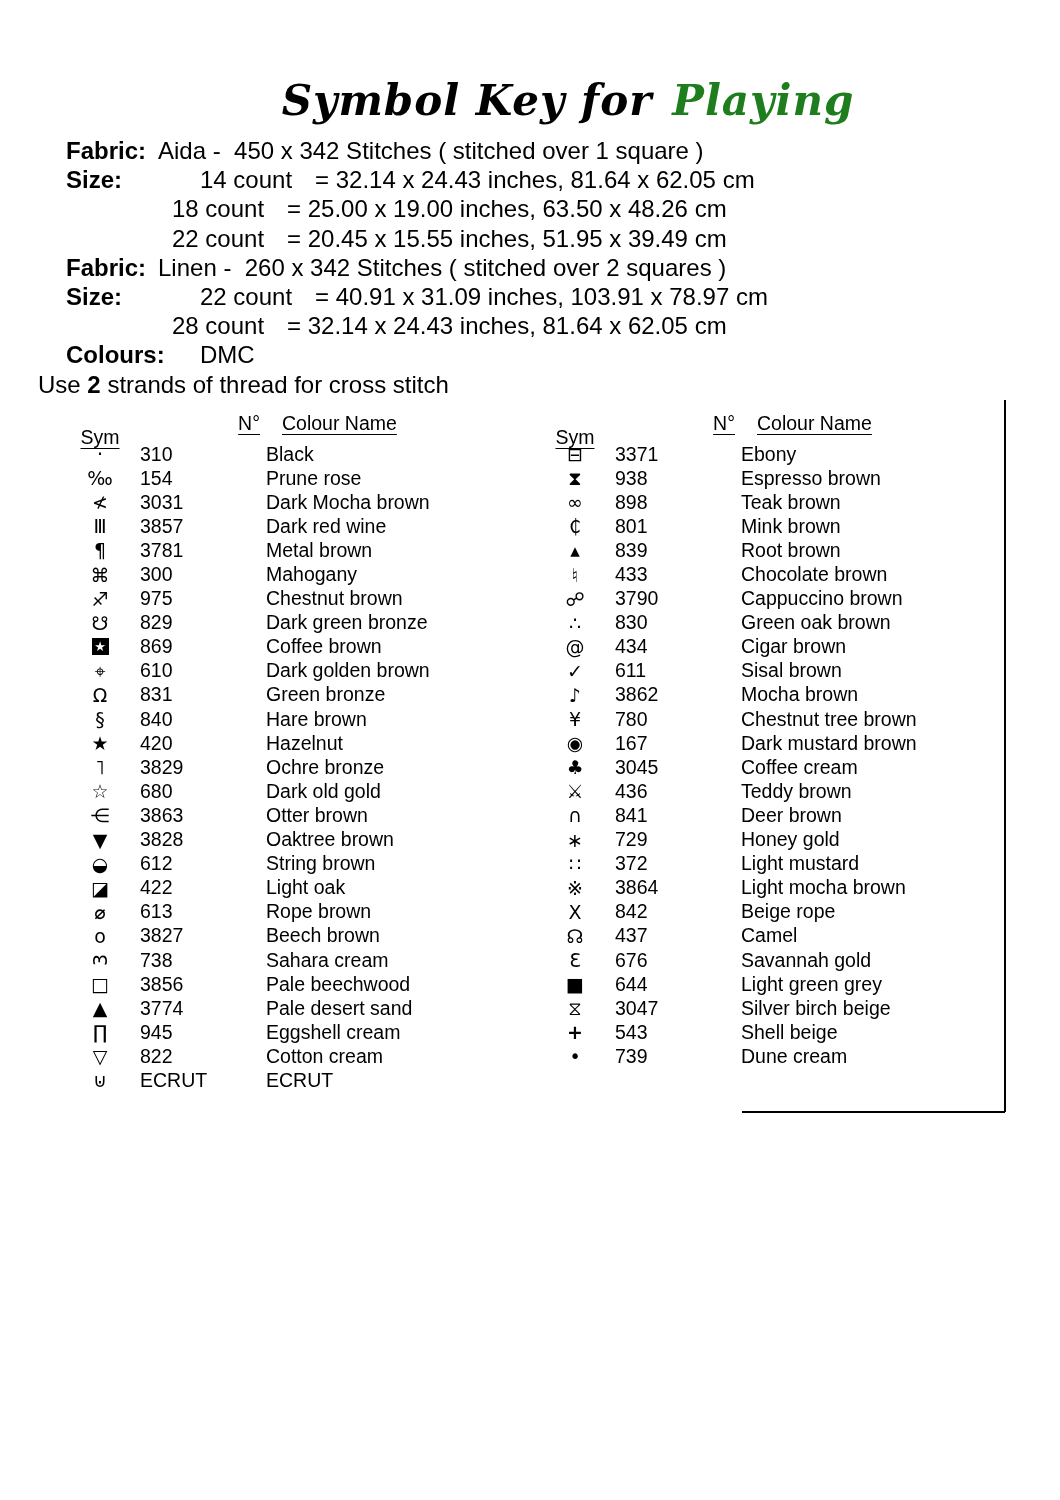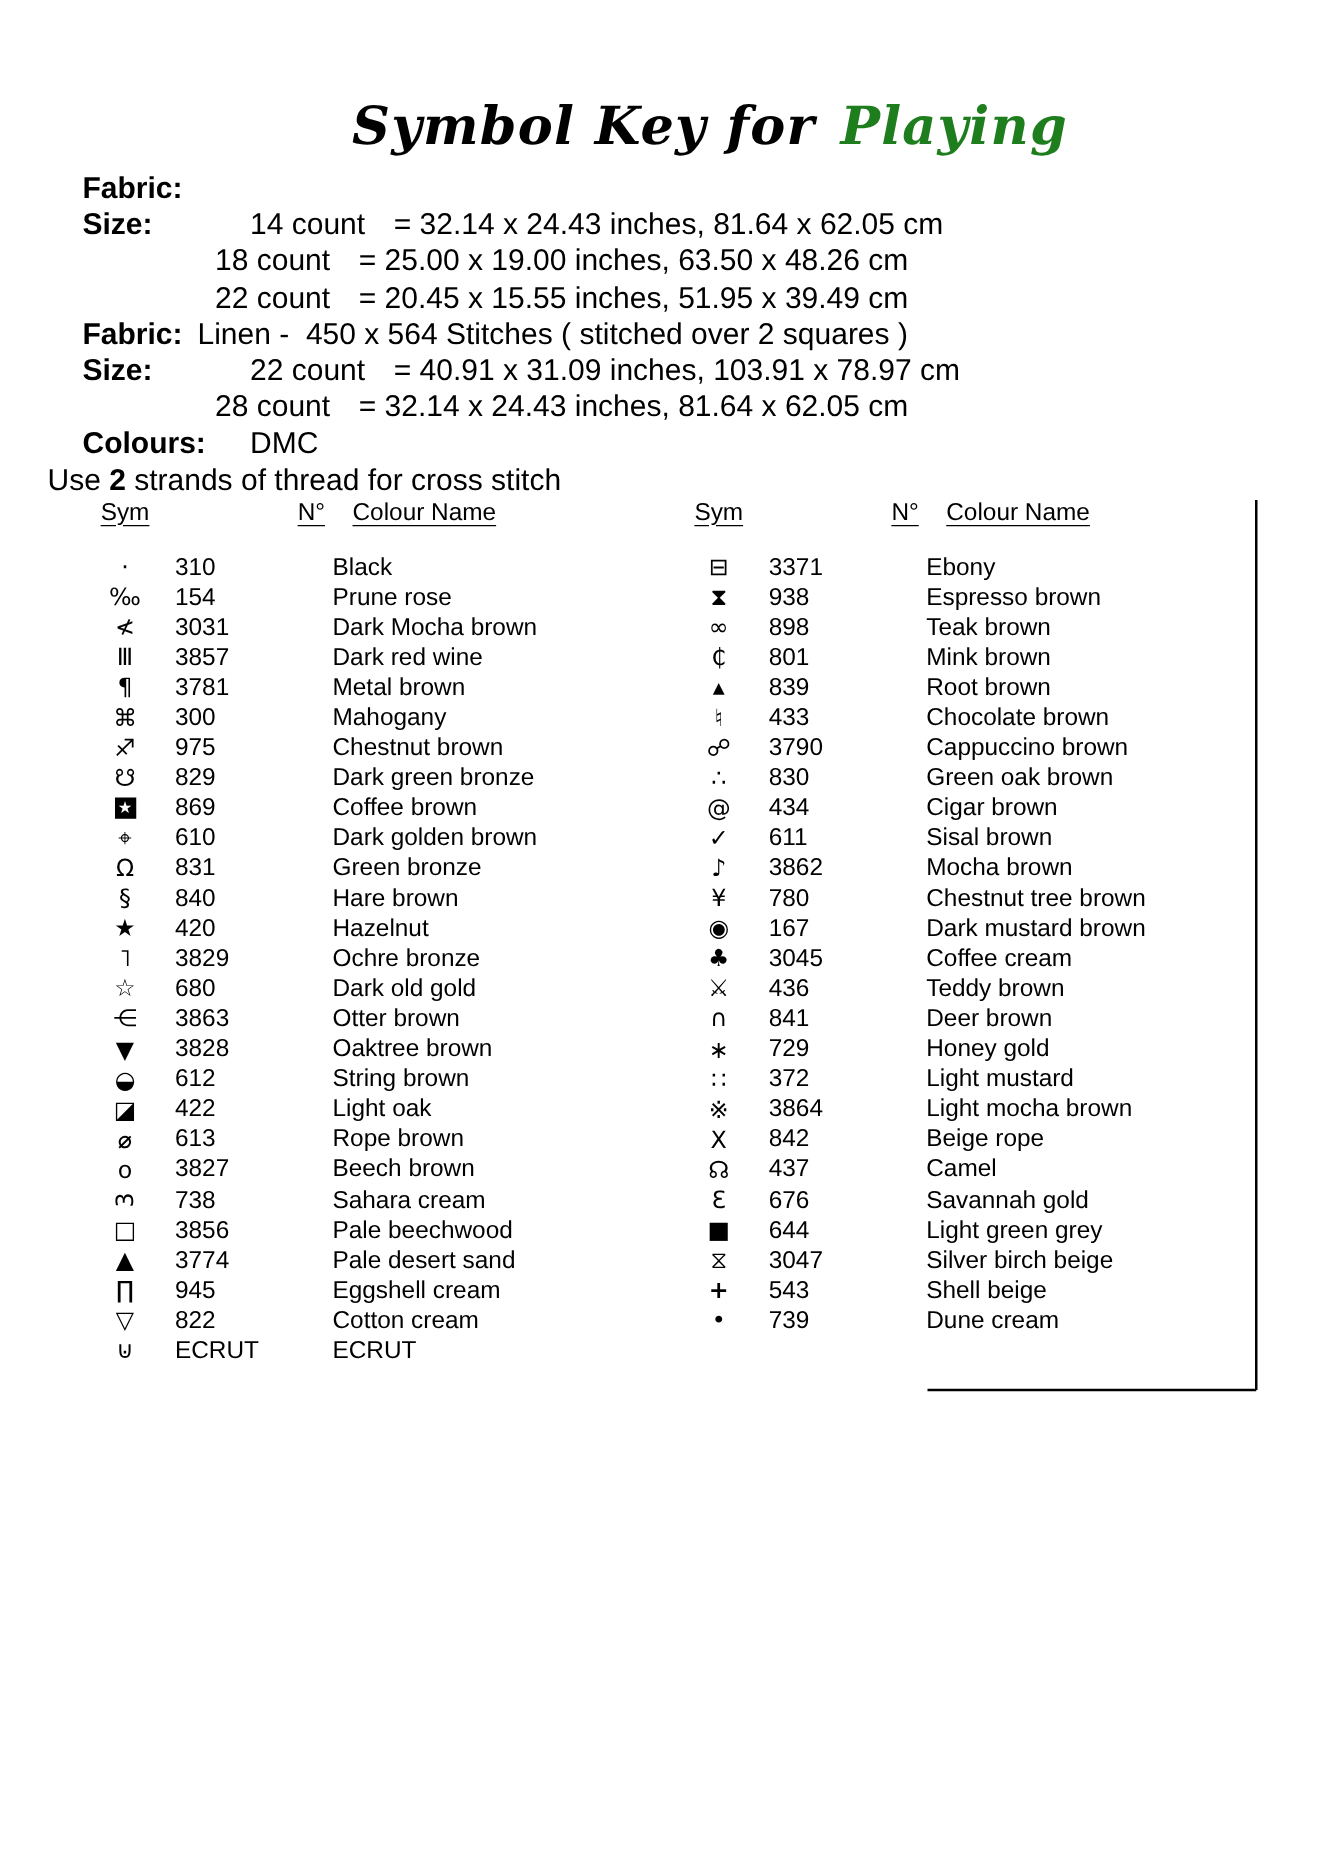--- a/index.html
+++ b/index.html
@@ -51,6 +51,7 @@
   <div class="info">
     <div class="iline">
       <span class="ilabel">Fabric:</span>
+      <span>Aida -  450 x 342 Stitches ( stitched over 1 square )</span>
     </div>
     <div class="iline">
       <span class="ilabel">Size:</span>

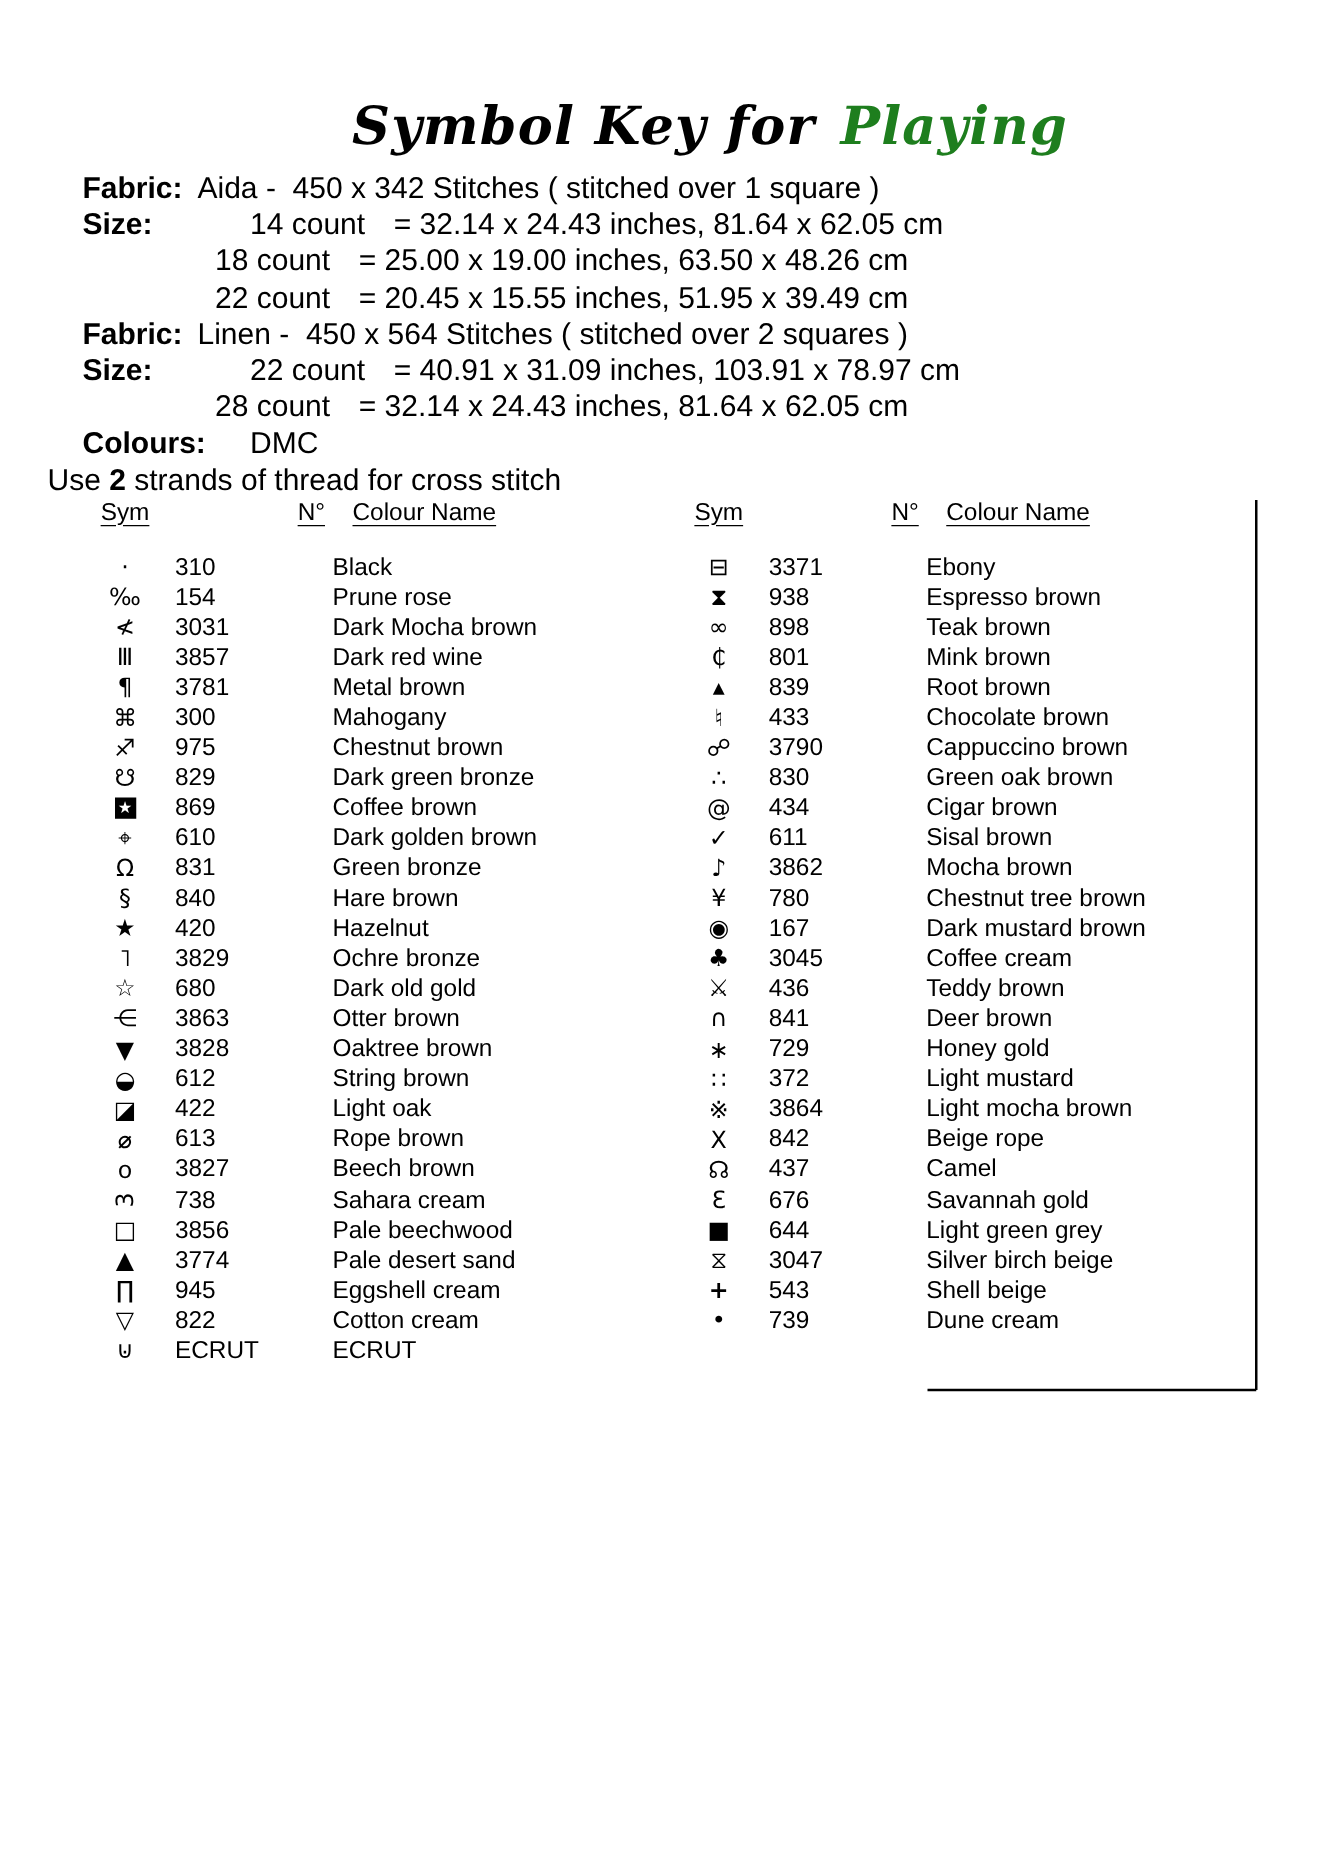--- a/index.html
+++ b/index.html
@@ -71,7 +71,7 @@
     </div>
     <div class="iline">
       <span class="ilabel">Fabric:</span>
-      <span>Linen -  450 x 564 Stitches ( stitched over 2 squares )</span>
+      <span>Linen -  260 x 342 Stitches ( stitched over 2 squares )</span>
     </div>
     <div class="iline">
       <span class="ilabel">Size:</span>

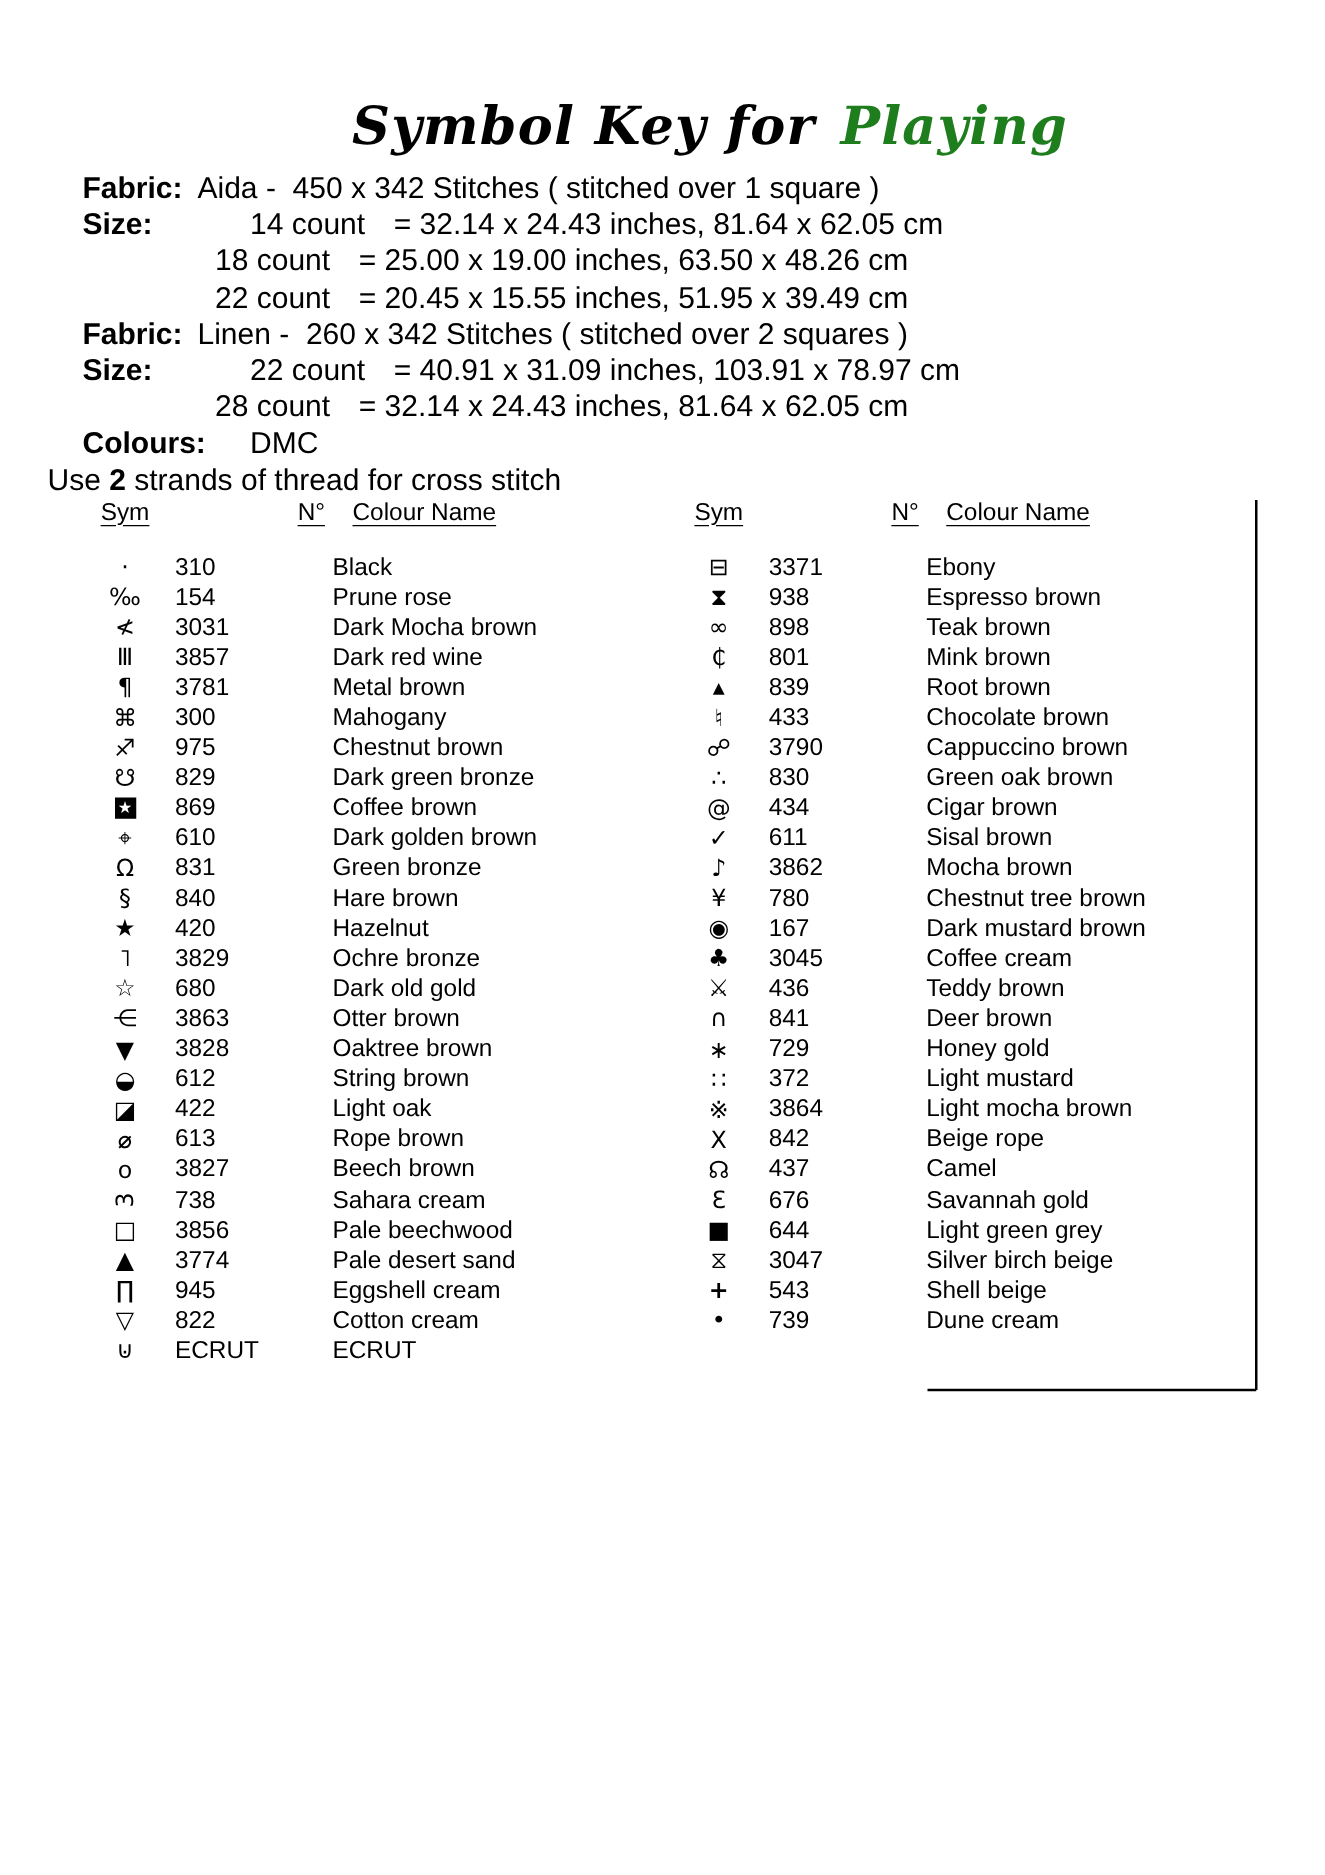--- a/index.html
+++ b/index.html
@@ -25,7 +25,7 @@
   .khead,.krow{display:grid;grid-template-columns:80px 120px 1fr;align-items:center;}
   .khead{font-size:19.5px;height:24px;}
   .khead .h{text-decoration:underline;text-underline-offset:4px;}
-  .khead .hsym{text-align:center;}
+  .khead .hsym{text-align:center;margin-top:28px;}
   .khead .hnum{text-align:right;}
   .khead .hname{padding-left:22px;}
   .rows{margin-top:20px;}

